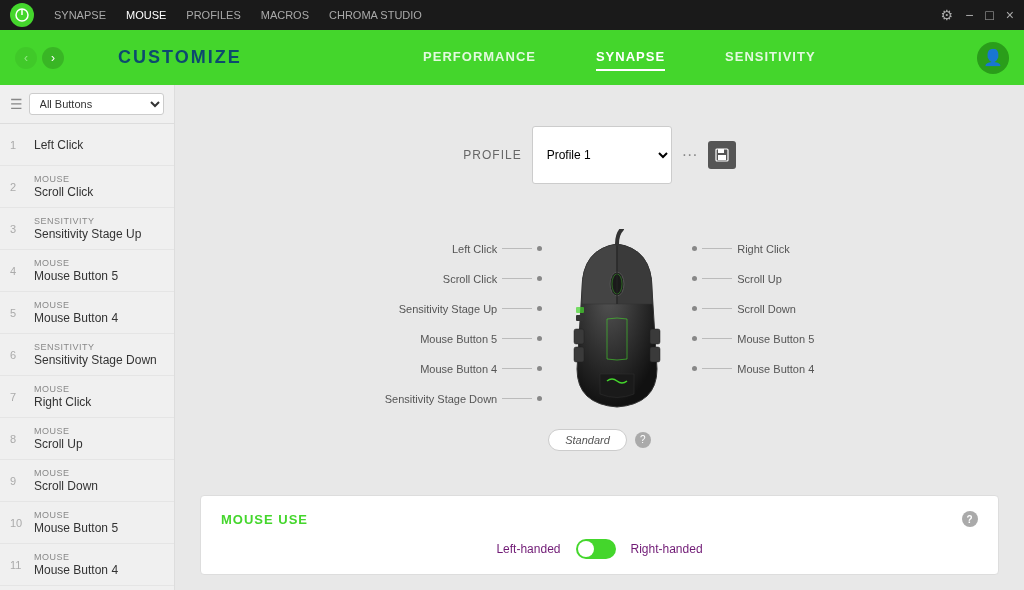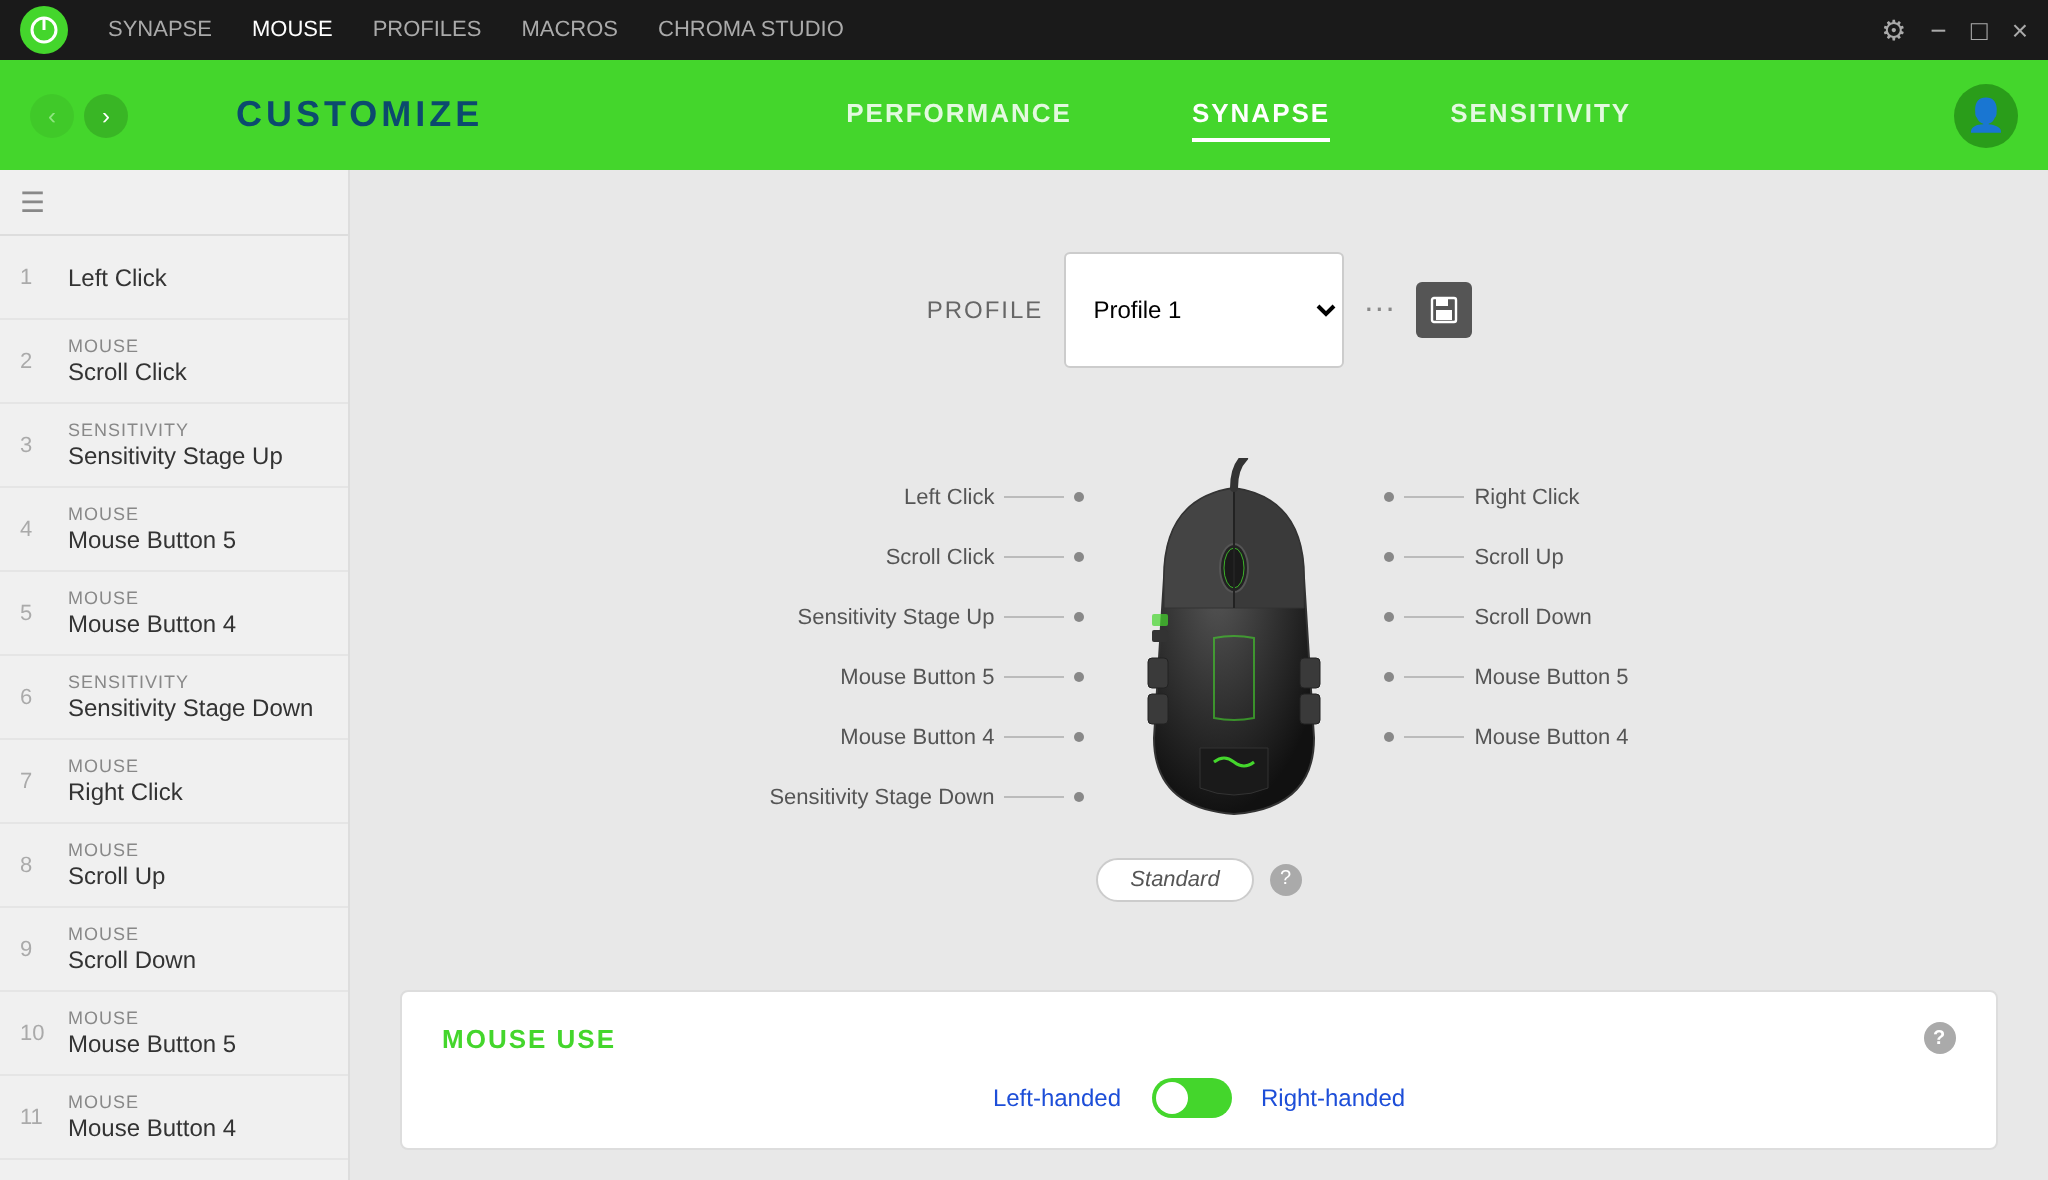--- a/index.html
+++ b/index.html
@@ -207,6 +207,7 @@
   <div class="sidebar">
     <div class="sidebar-filter">
       <span class="filter-icon">☰</span>
+      <select class="filter-select"><option>All Buttons</option></select>
     </div>
     <div class="sidebar-list">
 

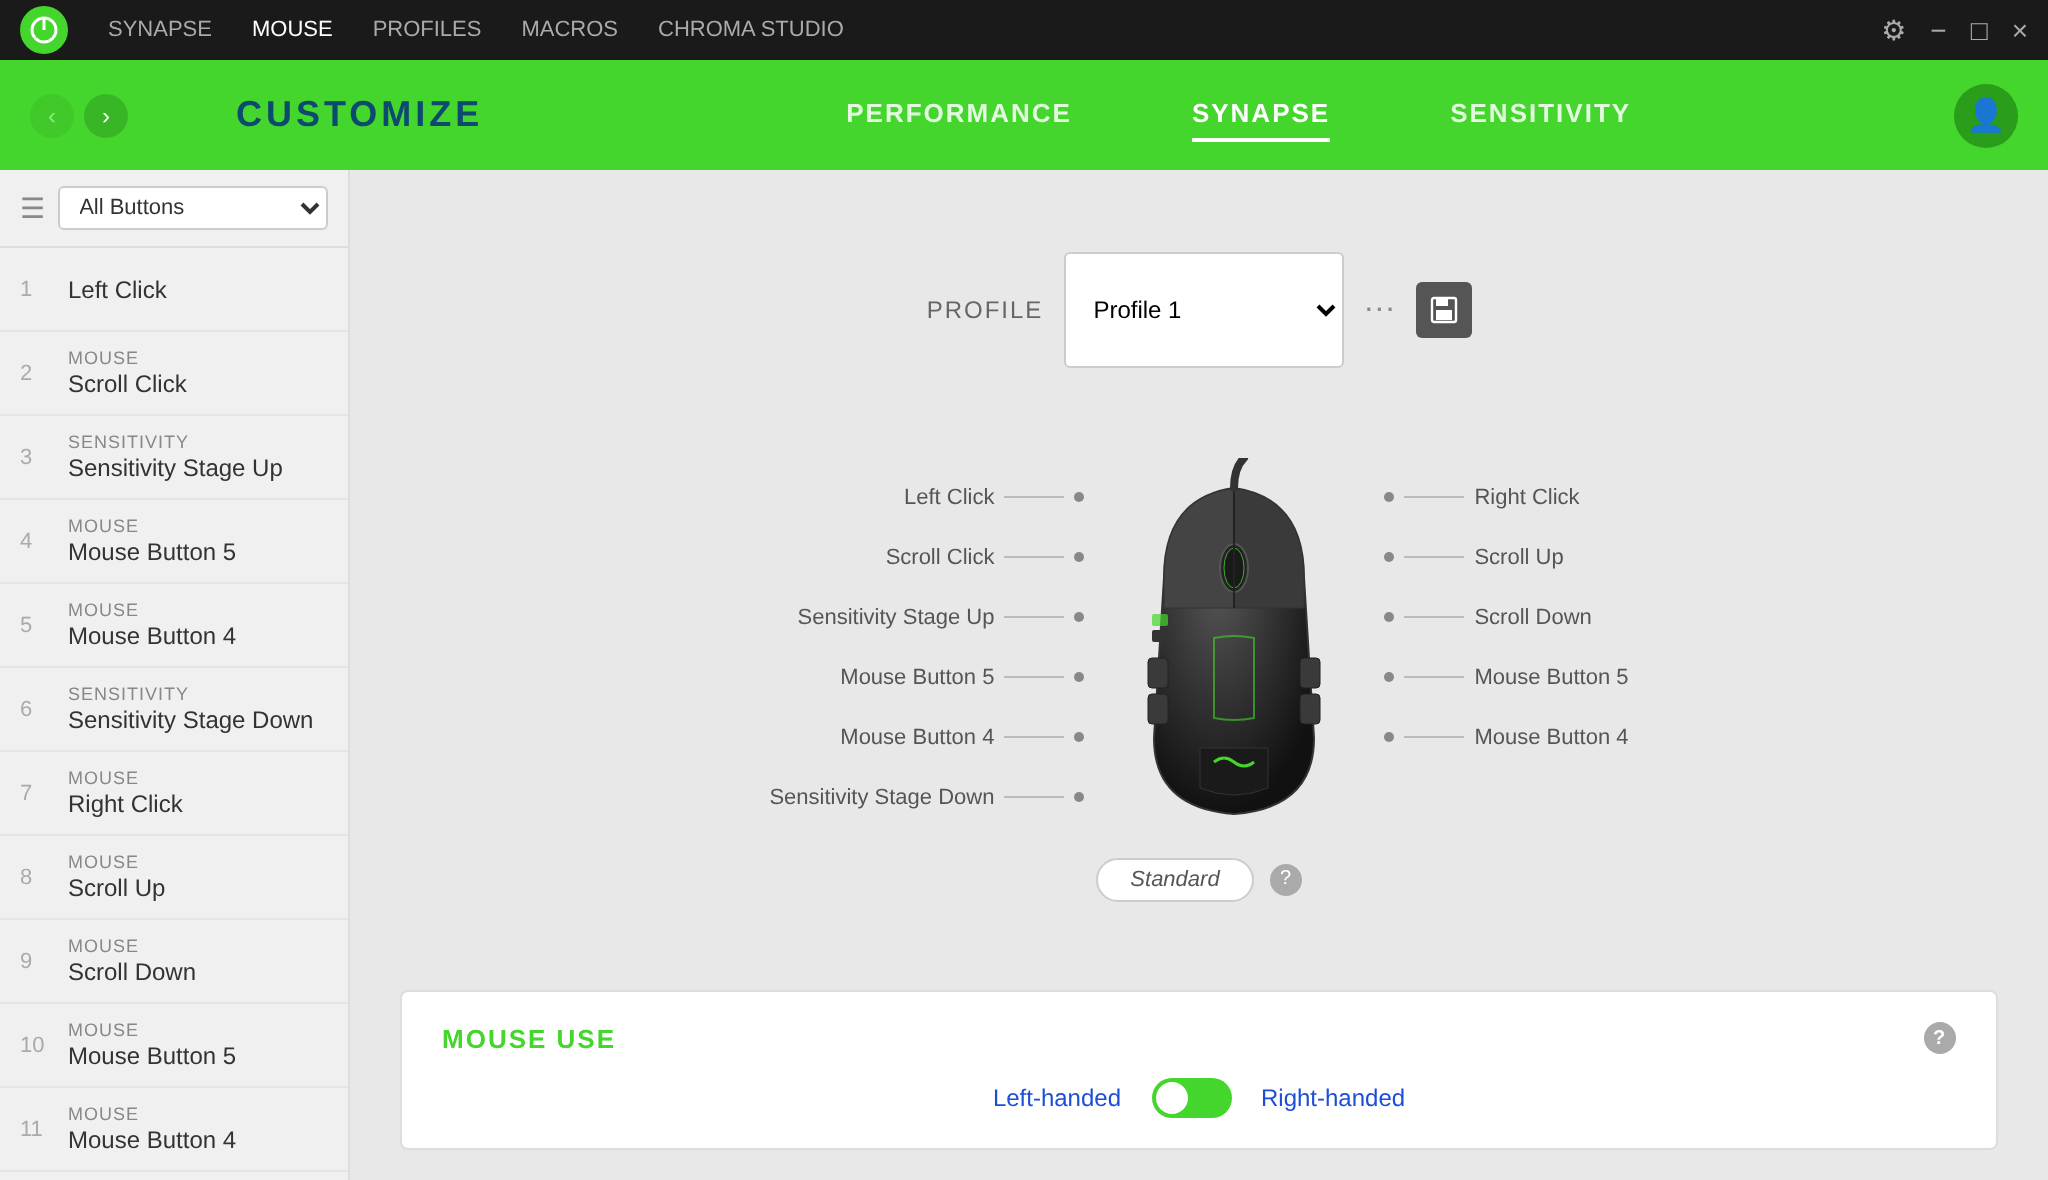--- a/index.html
+++ b/index.html
@@ -128,7 +128,7 @@
     }
     .mouse-use-title { color: #44d62c; font-size: 13px; font-weight: bold; letter-spacing: 1px; margin-bottom: 12px; display: flex; justify-content: space-between; align-items: center; }
     .mouse-use-row { display: flex; align-items: center; gap: 15px; justify-content: center; }
-    .mouse-use-label { color: #1d4ed8; font-size: 12px; }
+    .mouse-use-label { color: #701a75; font-size: 12px; }
     .toggle {
       width: 40px; height: 20px; border-radius: 10px; background: #44d62c;
       position: relative; cursor: pointer; display: inline-block;

